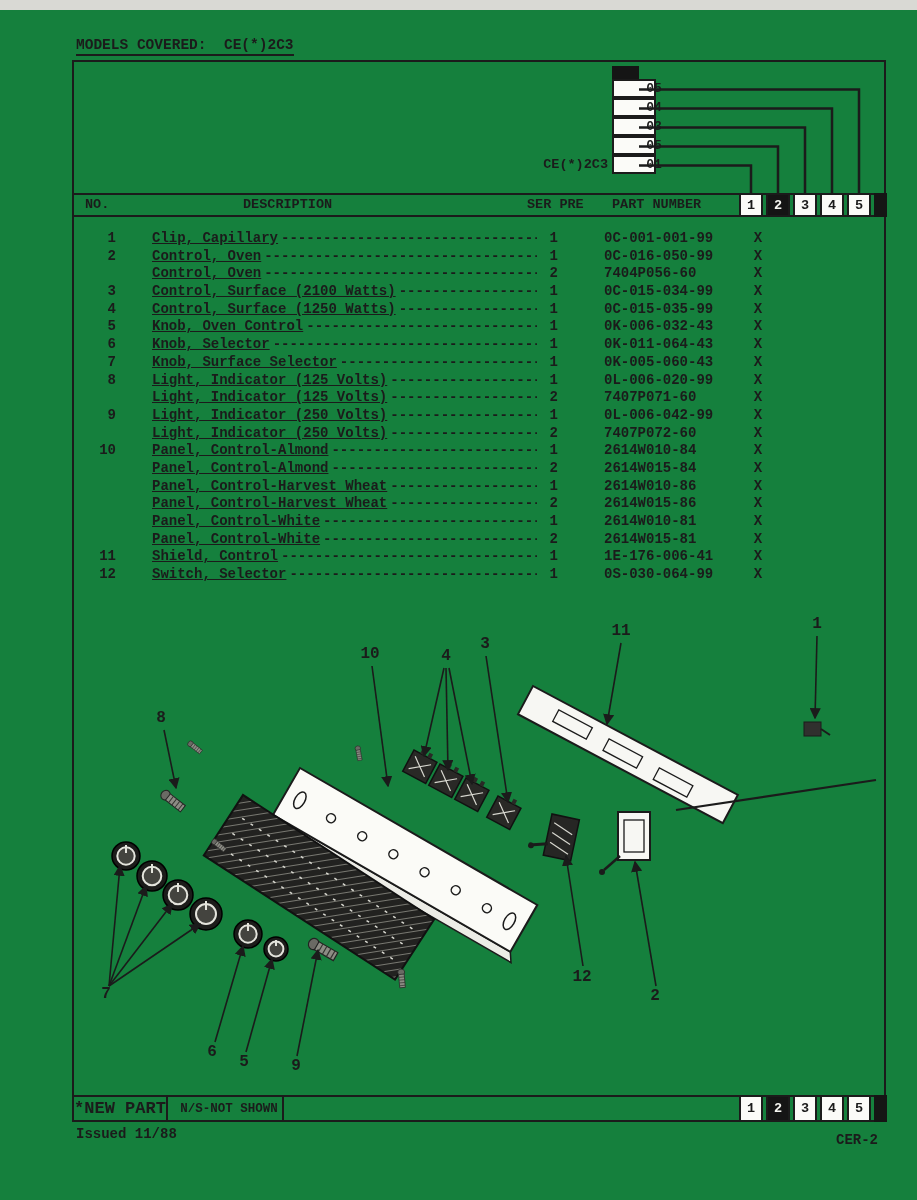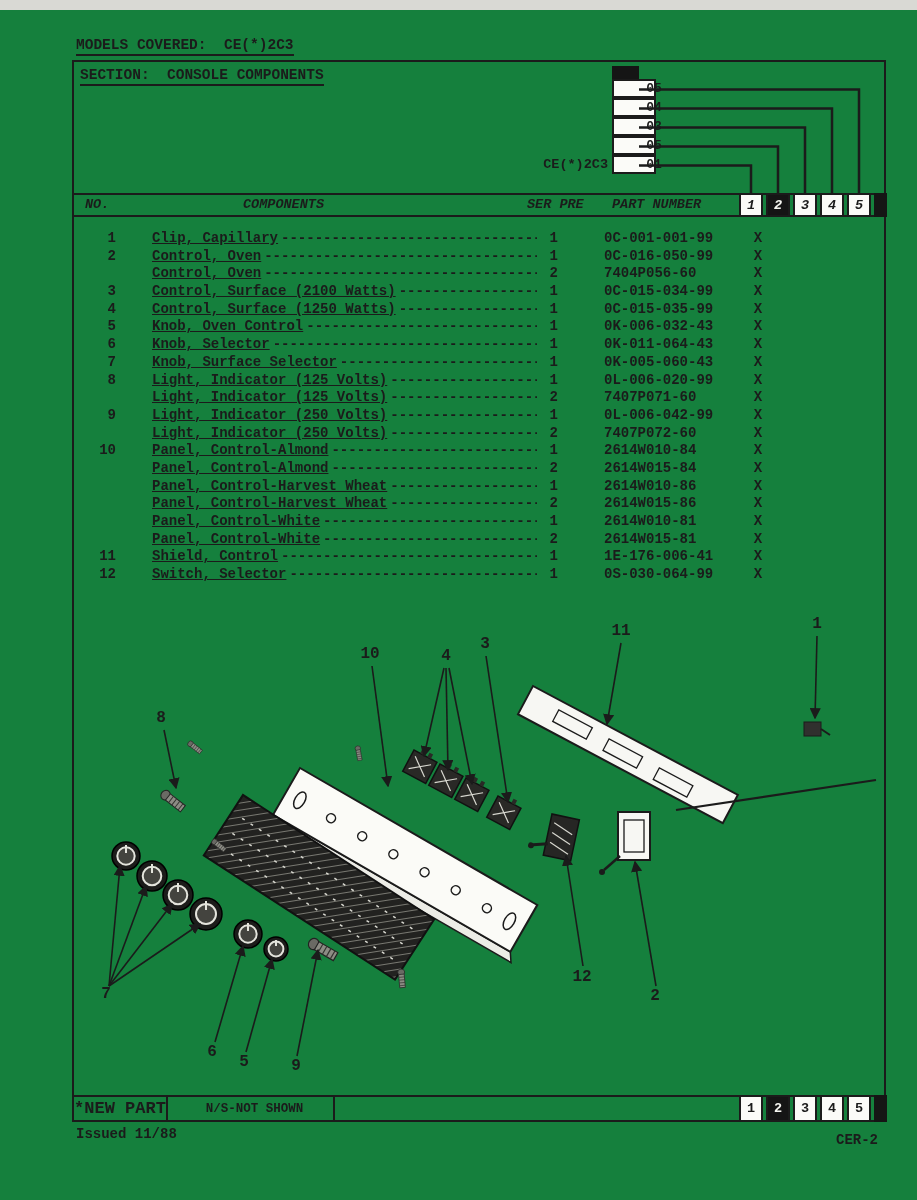--- a/index.html
+++ b/index.html
@@ -70,7 +70,6 @@
 
   <div class="abs" id="outer-box"></div>
 
-  <div class="abs pre" id="section-title">SECTION:  CONSOLE COMPONENTS</div>
 
   <div class="abs" id="stack-cap"></div>
   <div class="abs" id="series-stack">

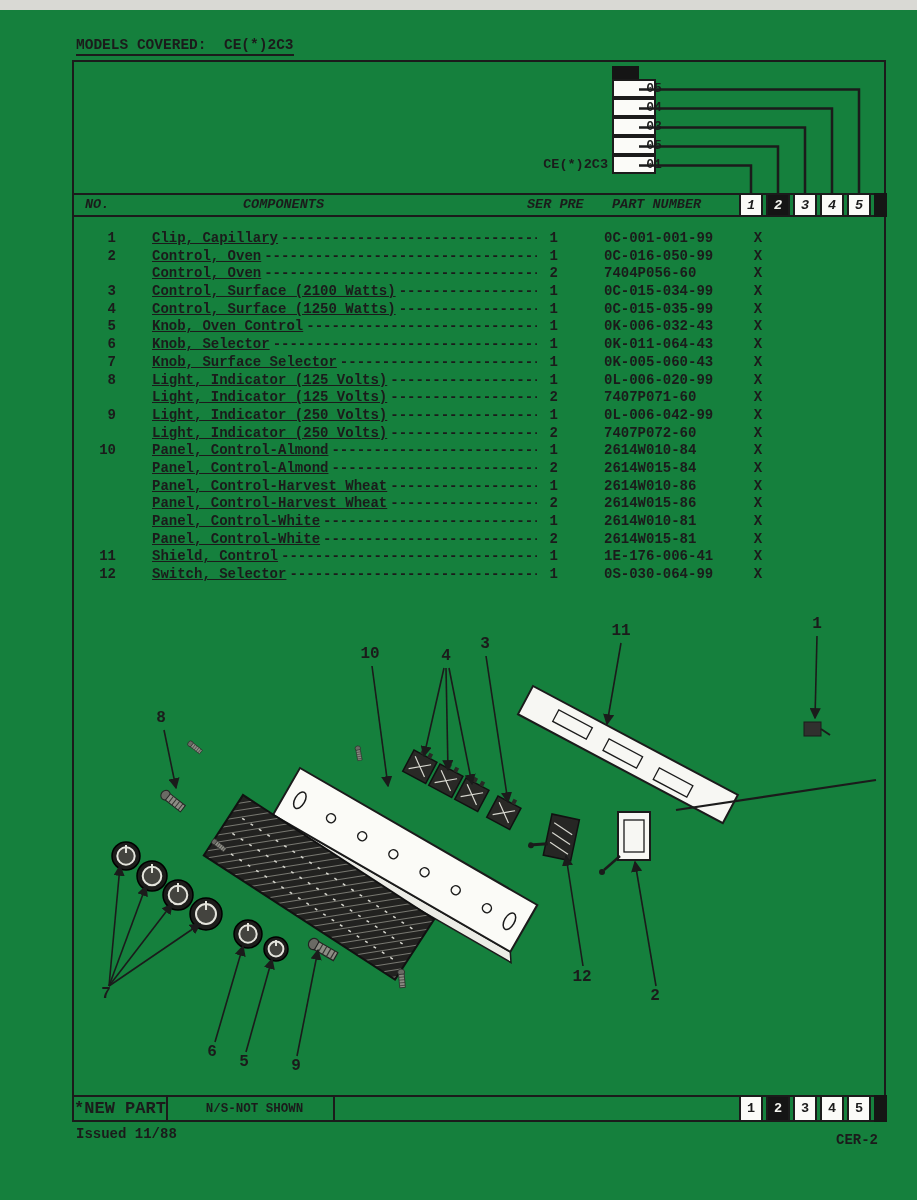--- a/index.html
+++ b/index.html
@@ -28,7 +28,7 @@
   #model-callout { left: 516px; top: 147px; width: 92px; text-align: right; font-size: 13.5px; }
 
   #header-band { left: 74px; top: 183px; width: 812px; height: 24px;
-    border-top: 2px solid #1b1b1b; border-bottom: 2px solid #1b1b1b; font-size: 13.5px; font-style: italic; }
+    border-top: 2px solid #1b1b1b; border-bottom: 2px solid #1b1b1b; font-size: 13.5px; }
   #header-band .hl { position: absolute; top: 1px; line-height: 18px; }
 
   .colstrip { position: absolute; left: 665px; top: -2px; bottom: -2px; display: flex; gap: 3px; }

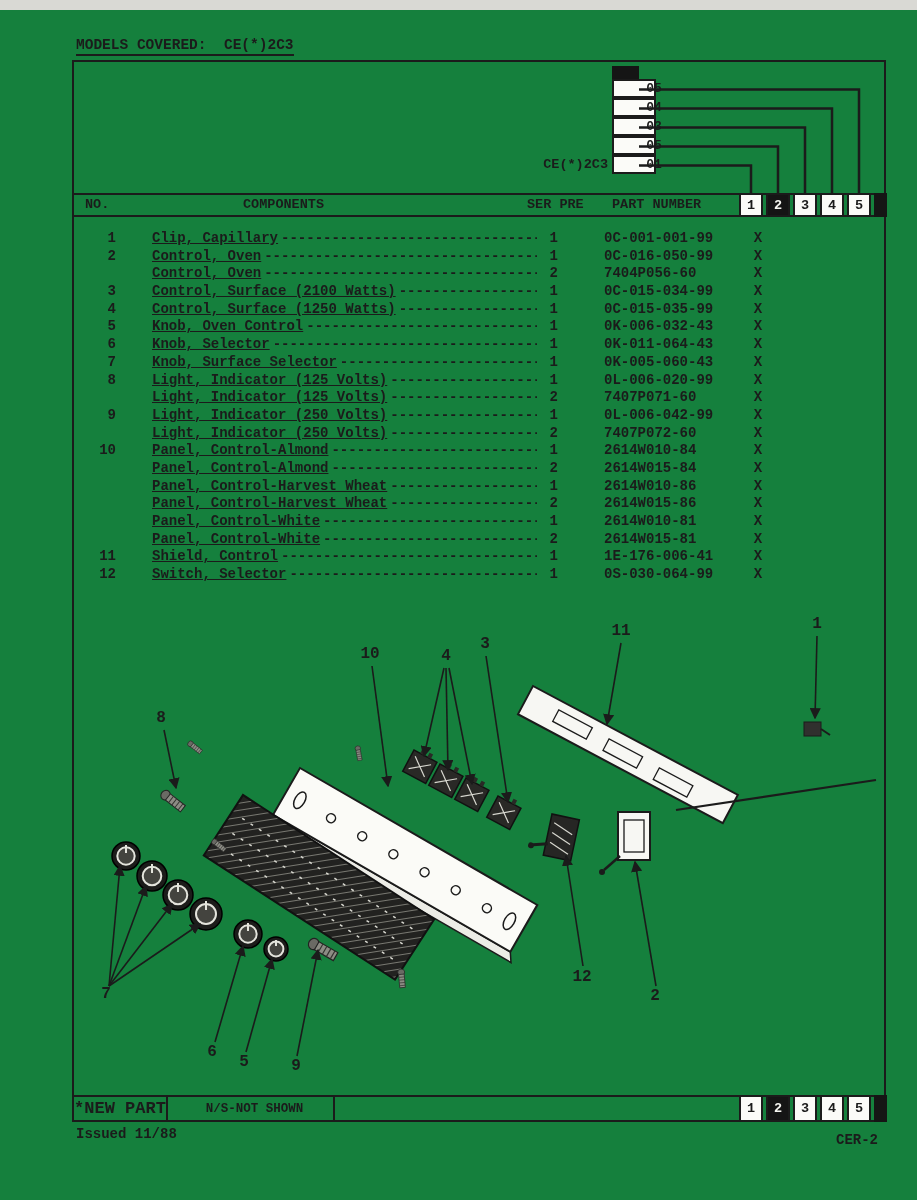--- a/index.html
+++ b/index.html
@@ -94,7 +94,7 @@
 
   <div class="abs" id="header-band">
     <span class="hl pre" style="left:11px">NO.</span>
-    <span class="hl pre" style="left:169px">COMPONENTS</span>
+    <span class="hl pre" style="left:169px">DESCRIPTION</span>
     <span class="hl pre" style="left:453px">SER PRE</span>
     <span class="hl pre" style="left:538px">PART NUMBER</span>
     <div class="colstrip">

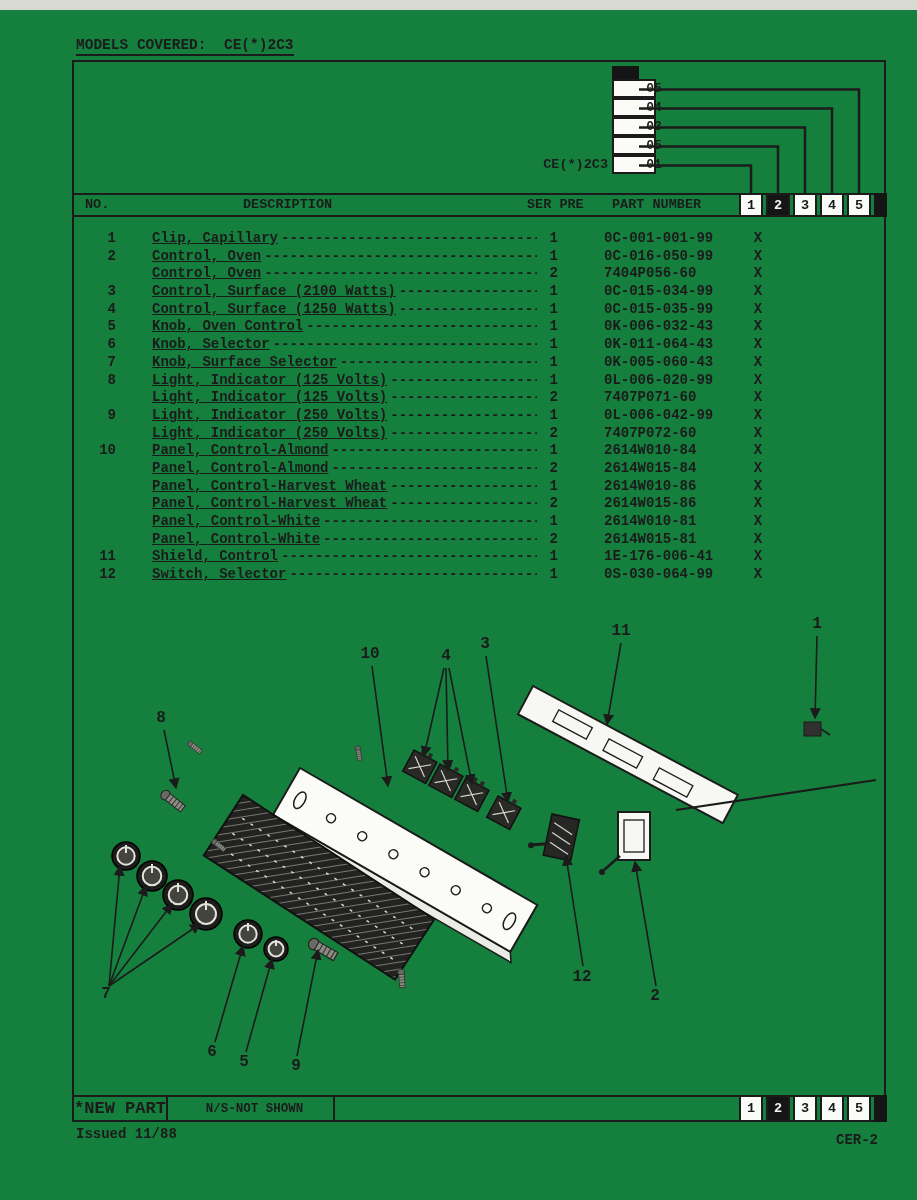--- a/index.html
+++ b/index.html
@@ -55,7 +55,7 @@
   #footer-strip { left: 74px; top: 1085px; width: 812px; height: 25px; border-top: 2px solid #1b1b1b; }
   #legend-newpart { position: absolute; left: 0; top: 0; bottom: 0; width: 94px;
     border-right: 2px solid #1b1b1b; display: flex; align-items: center; justify-content: center; font-size: 17px; }
-  #legend-notshown { position: absolute; left: 94px; top: 0; bottom: 0; width: 167px;
+  #legend-notshown { position: absolute; left: 94px; top: 0; bottom: 0; width: 116px;
     border-right: 2px solid #1b1b1b; display: flex; align-items: center; justify-content: center; font-size: 12.5px; padding-left: 8px; }
 
   #issued { left: 76px; top: 1116px; font-size: 14px; }

